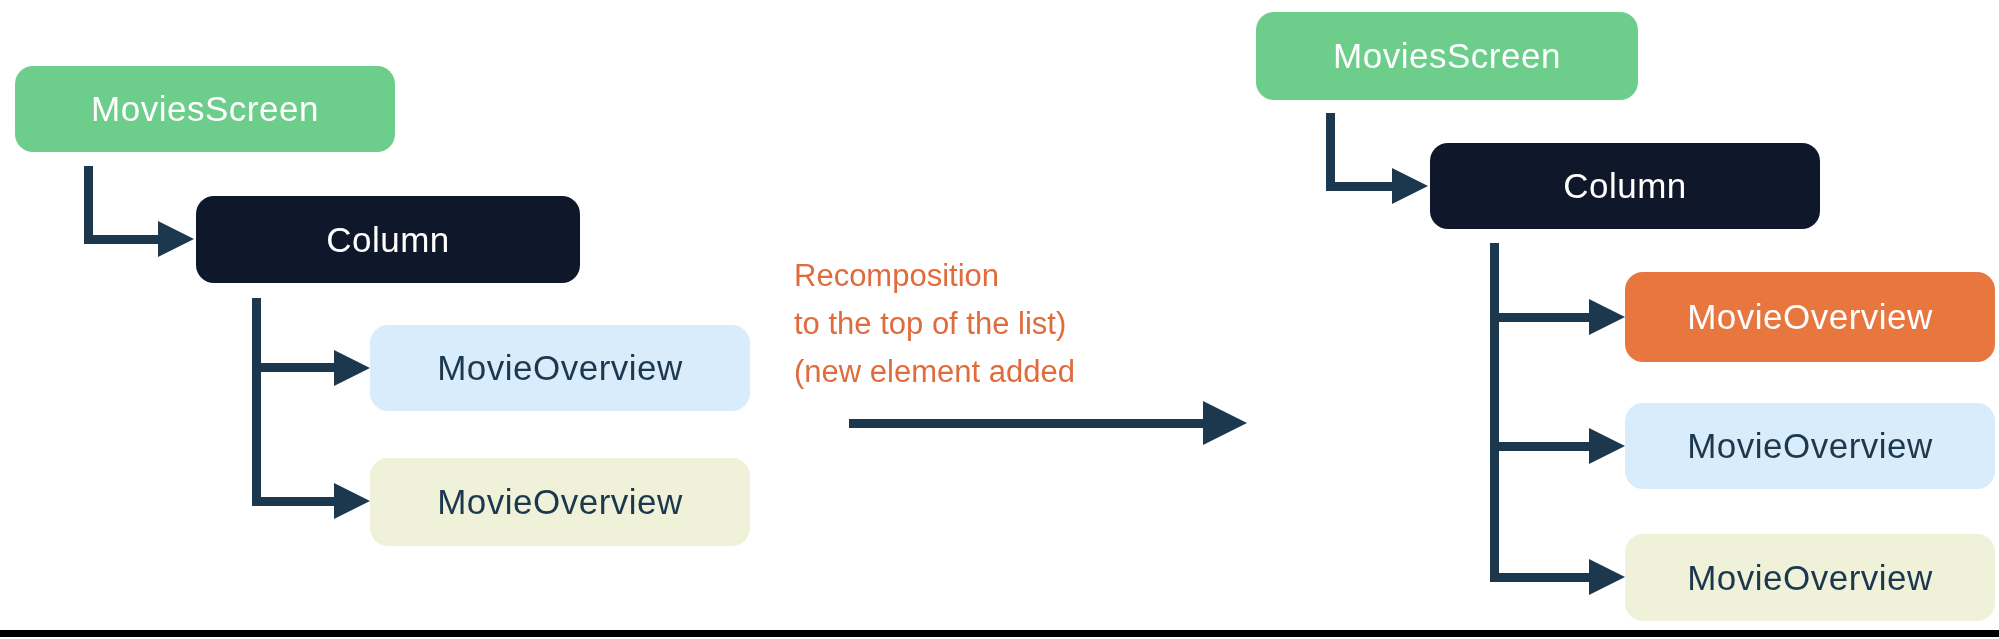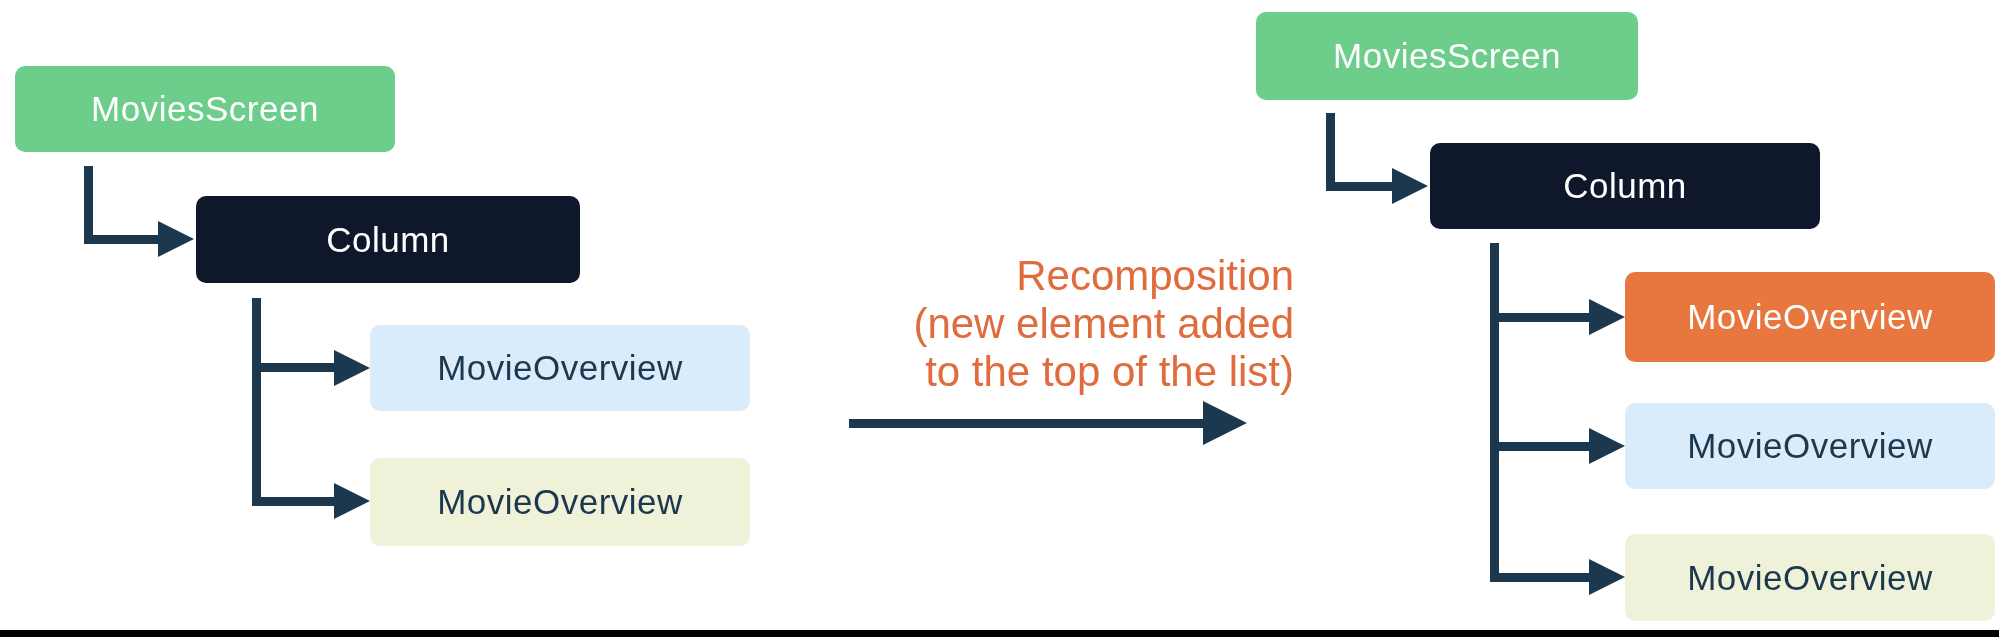--- a/index.html
+++ b/index.html
@@ -12,7 +12,7 @@
   }
   .node {
     position:absolute;
-    border-radius:10px;
+    border-radius:18px;
     display:flex; align-items:center; justify-content:center;
     font-size:35px;
     letter-spacing:0.5px;

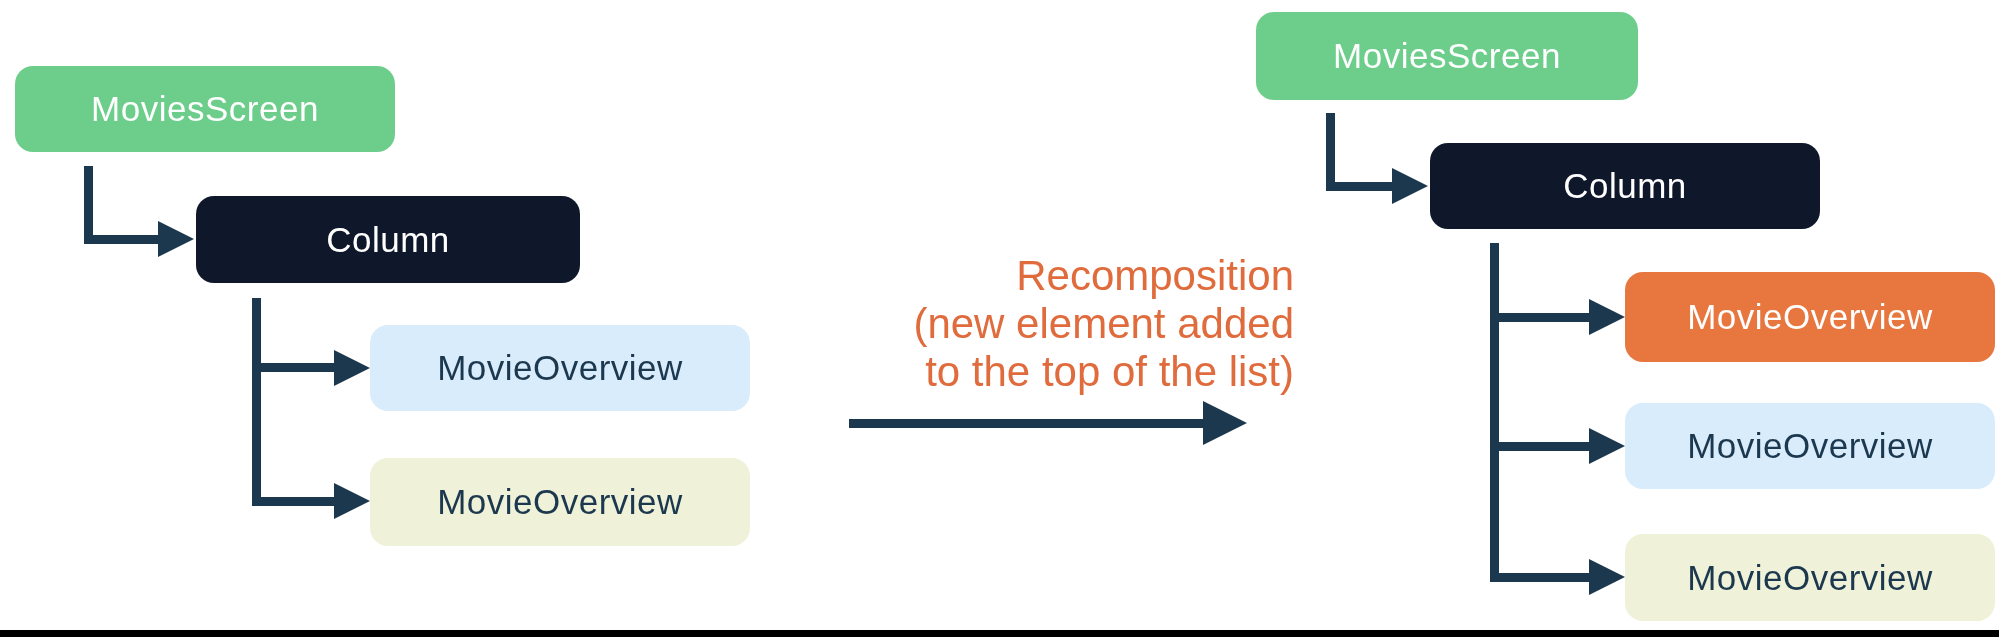--- a/index.html
+++ b/index.html
@@ -42,8 +42,8 @@
     position:absolute;
     left:794px; top:252px; width:500px;
     color:#E06B3C;
-    font-size:42px; line-height:48px;
-    text-align:right;
+    font-size:31px; line-height:48px;
+    text-align:left;
   }
   .bottom-rule {
     position:absolute; left:0; top:630px;

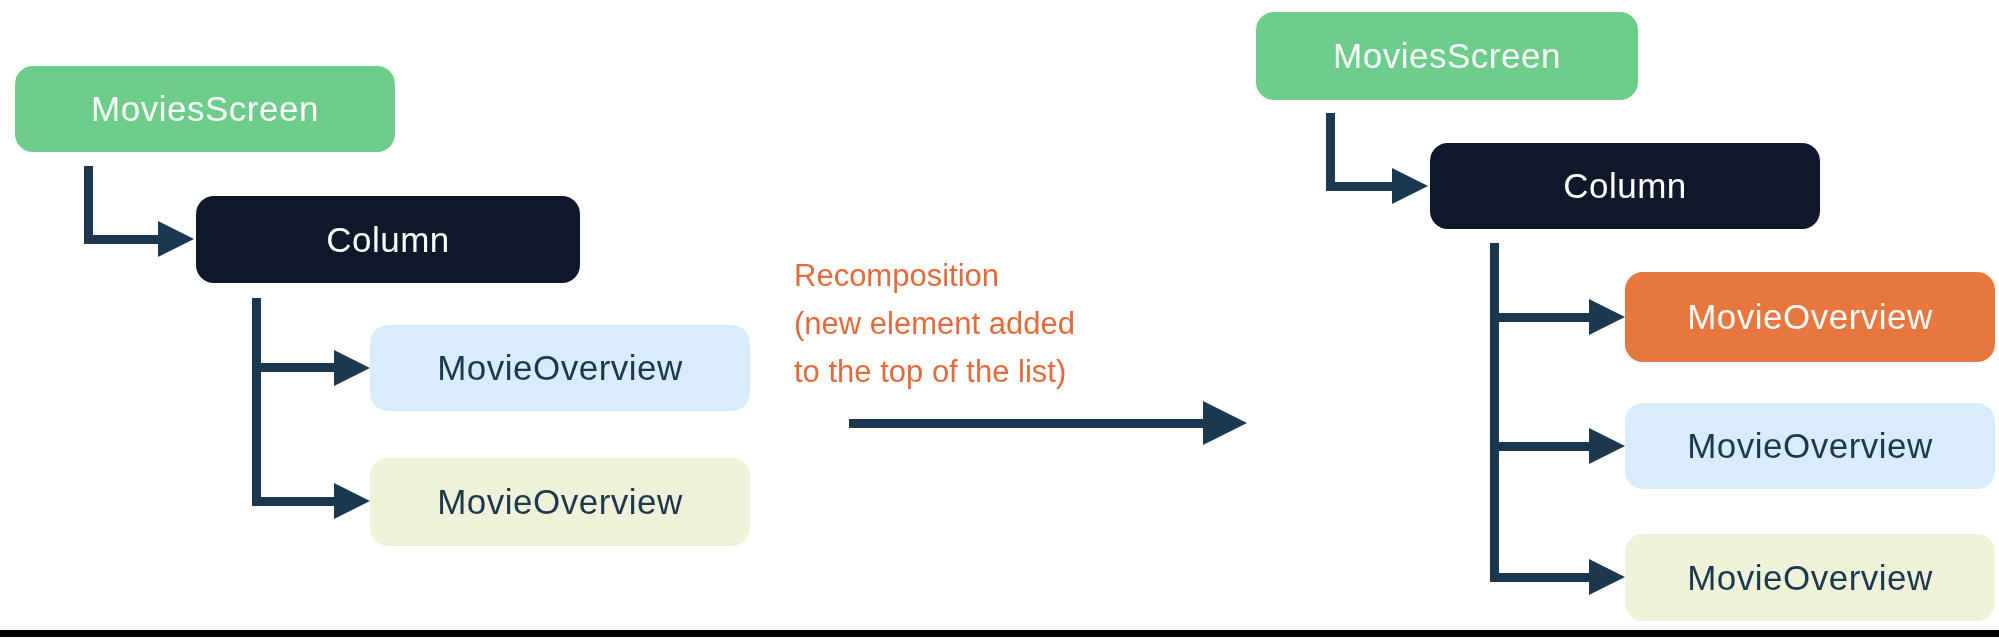--- a/index.html
+++ b/index.html
@@ -84,8 +84,8 @@
 
   <div class="caption">
     <div>Recomposition</div>
+    <div>to the top of the list)</div>
     <div>(new element added</div>
-    <div>to the top of the list)</div>
   </div>
 
   <div class="hline" style="left:849px; top:419px; width:363px; height:9px;"></div>

